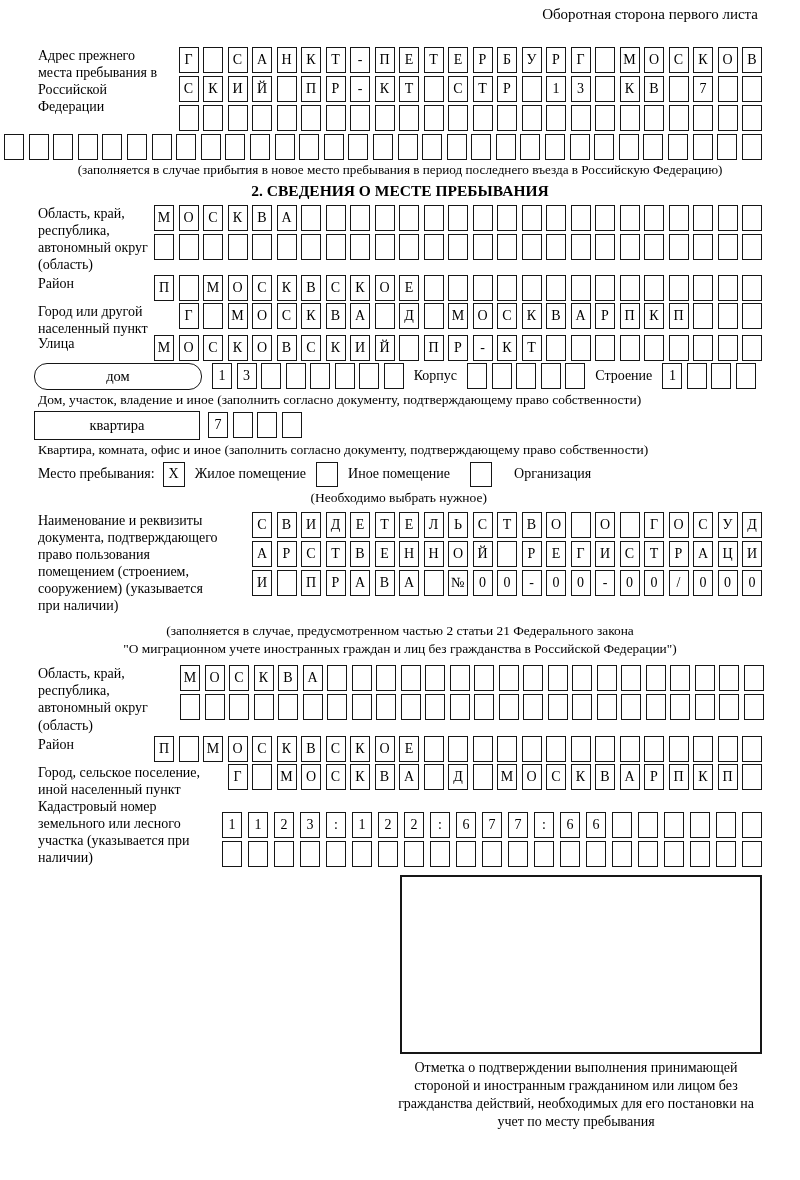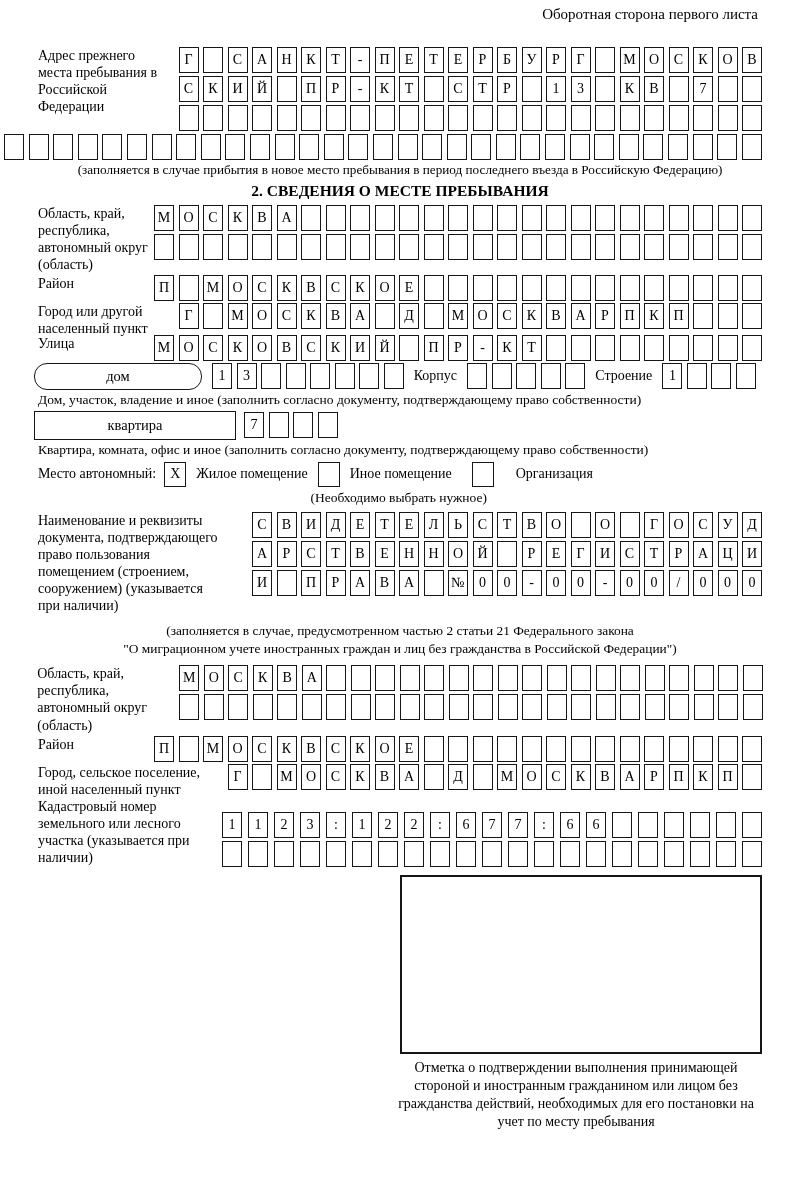--- a/index.html
+++ b/index.html
@@ -24,7 +24,6 @@
     display: flex;
     align-items: flex-start;
     margin: 0 38px 2px 38px;
-    justify-content: center;
   }
   .formrow .label {
     font-size: 14px;

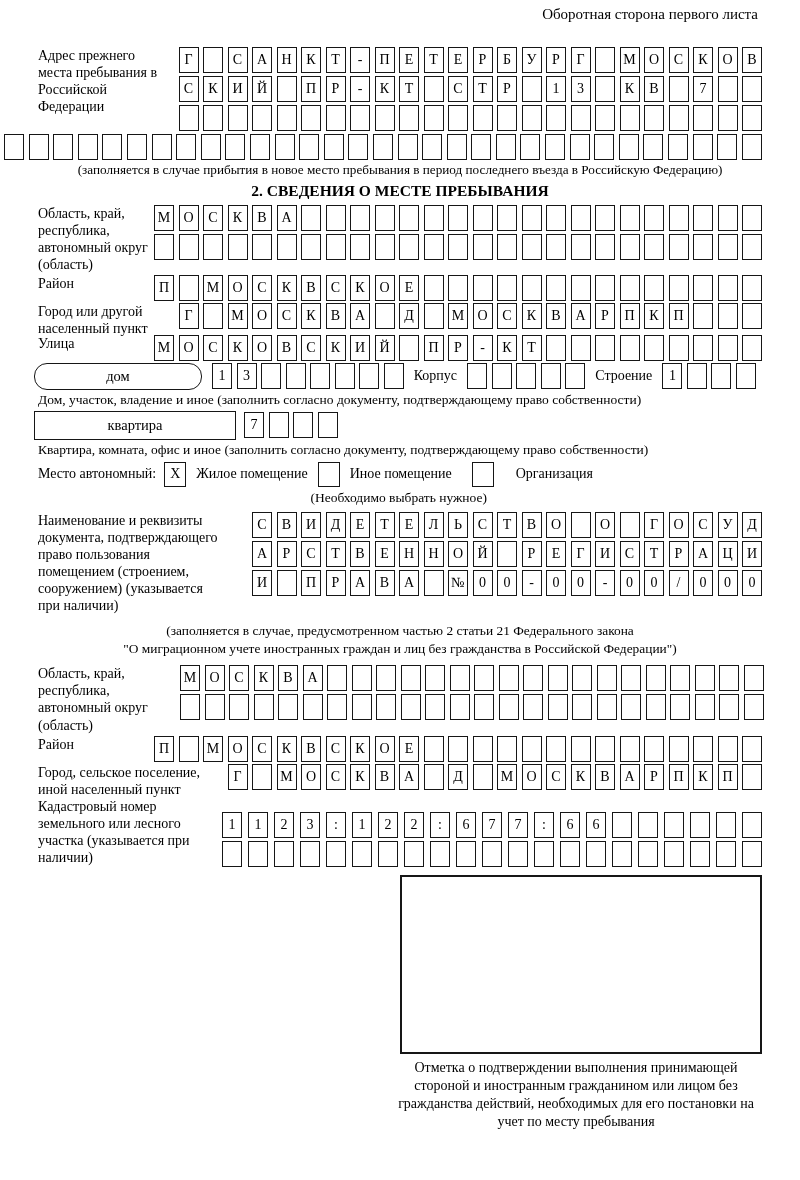--- a/index.html
+++ b/index.html
@@ -89,7 +89,7 @@
   .inline-lbl { font-size: 14px; white-space: nowrap; }
   .note-left { font-size: 13.5px; margin: 2px 20px 3px 38px; }
   .apt-row { display:flex; align-items:center; margin: 2px 38px 2px 34px; gap:8px; }
-  .apt-row .named-box { width: 202px; height: 29px; }
+  .apt-row .named-box { width: 166px; height: 29px; }
   .stay-row { display:flex; align-items:center; margin: 4px 38px 0 38px; }
   .checkbox {
     width: 22px; height: 25px;

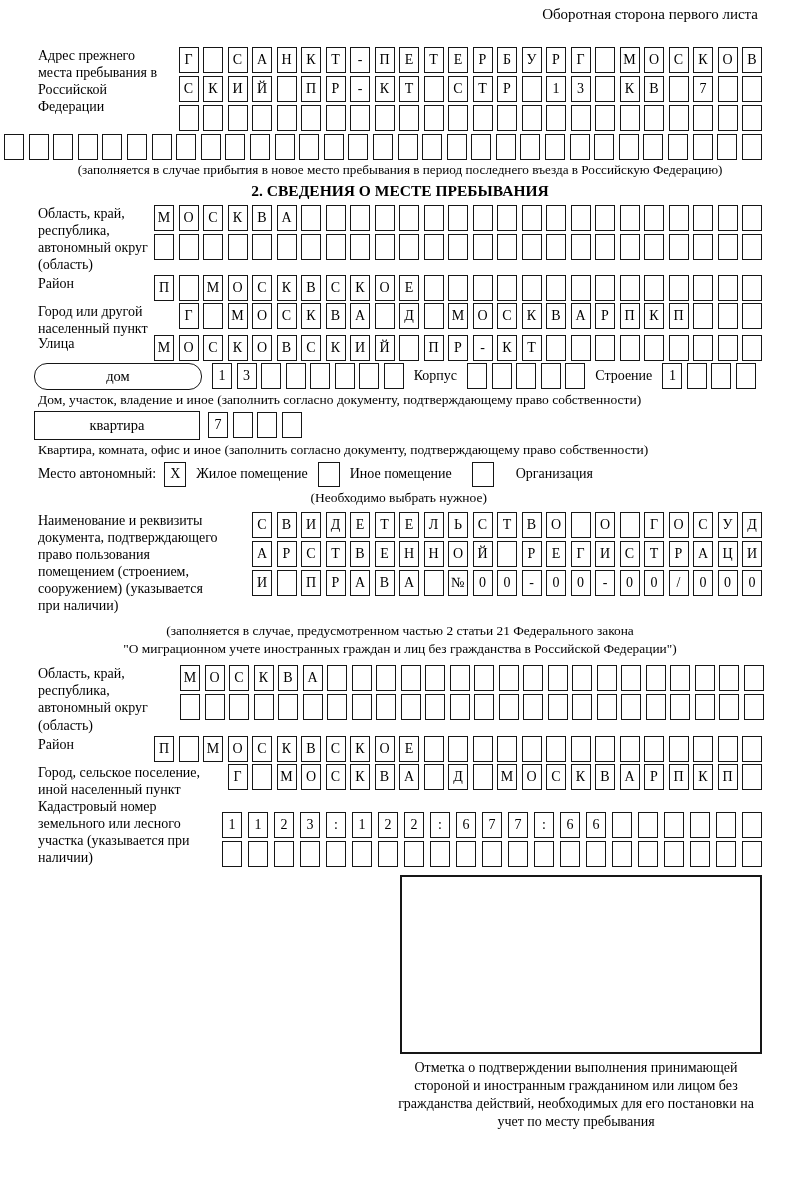--- a/index.html
+++ b/index.html
@@ -443,7 +443,7 @@
   <div class="note-left">Квартира, комната, офис и иное (заполнить согласно документу, подтверждающему право собственности)</div>
 
   <div class="stay-row">
-    <span class="inline-lbl">Место автономный:</span>
+    <span class="inline-lbl">Место пребывания:</span>
     <span class="sp8"></span>
     <span class="checkbox">X</span>
     <span class="sp10"></span>

